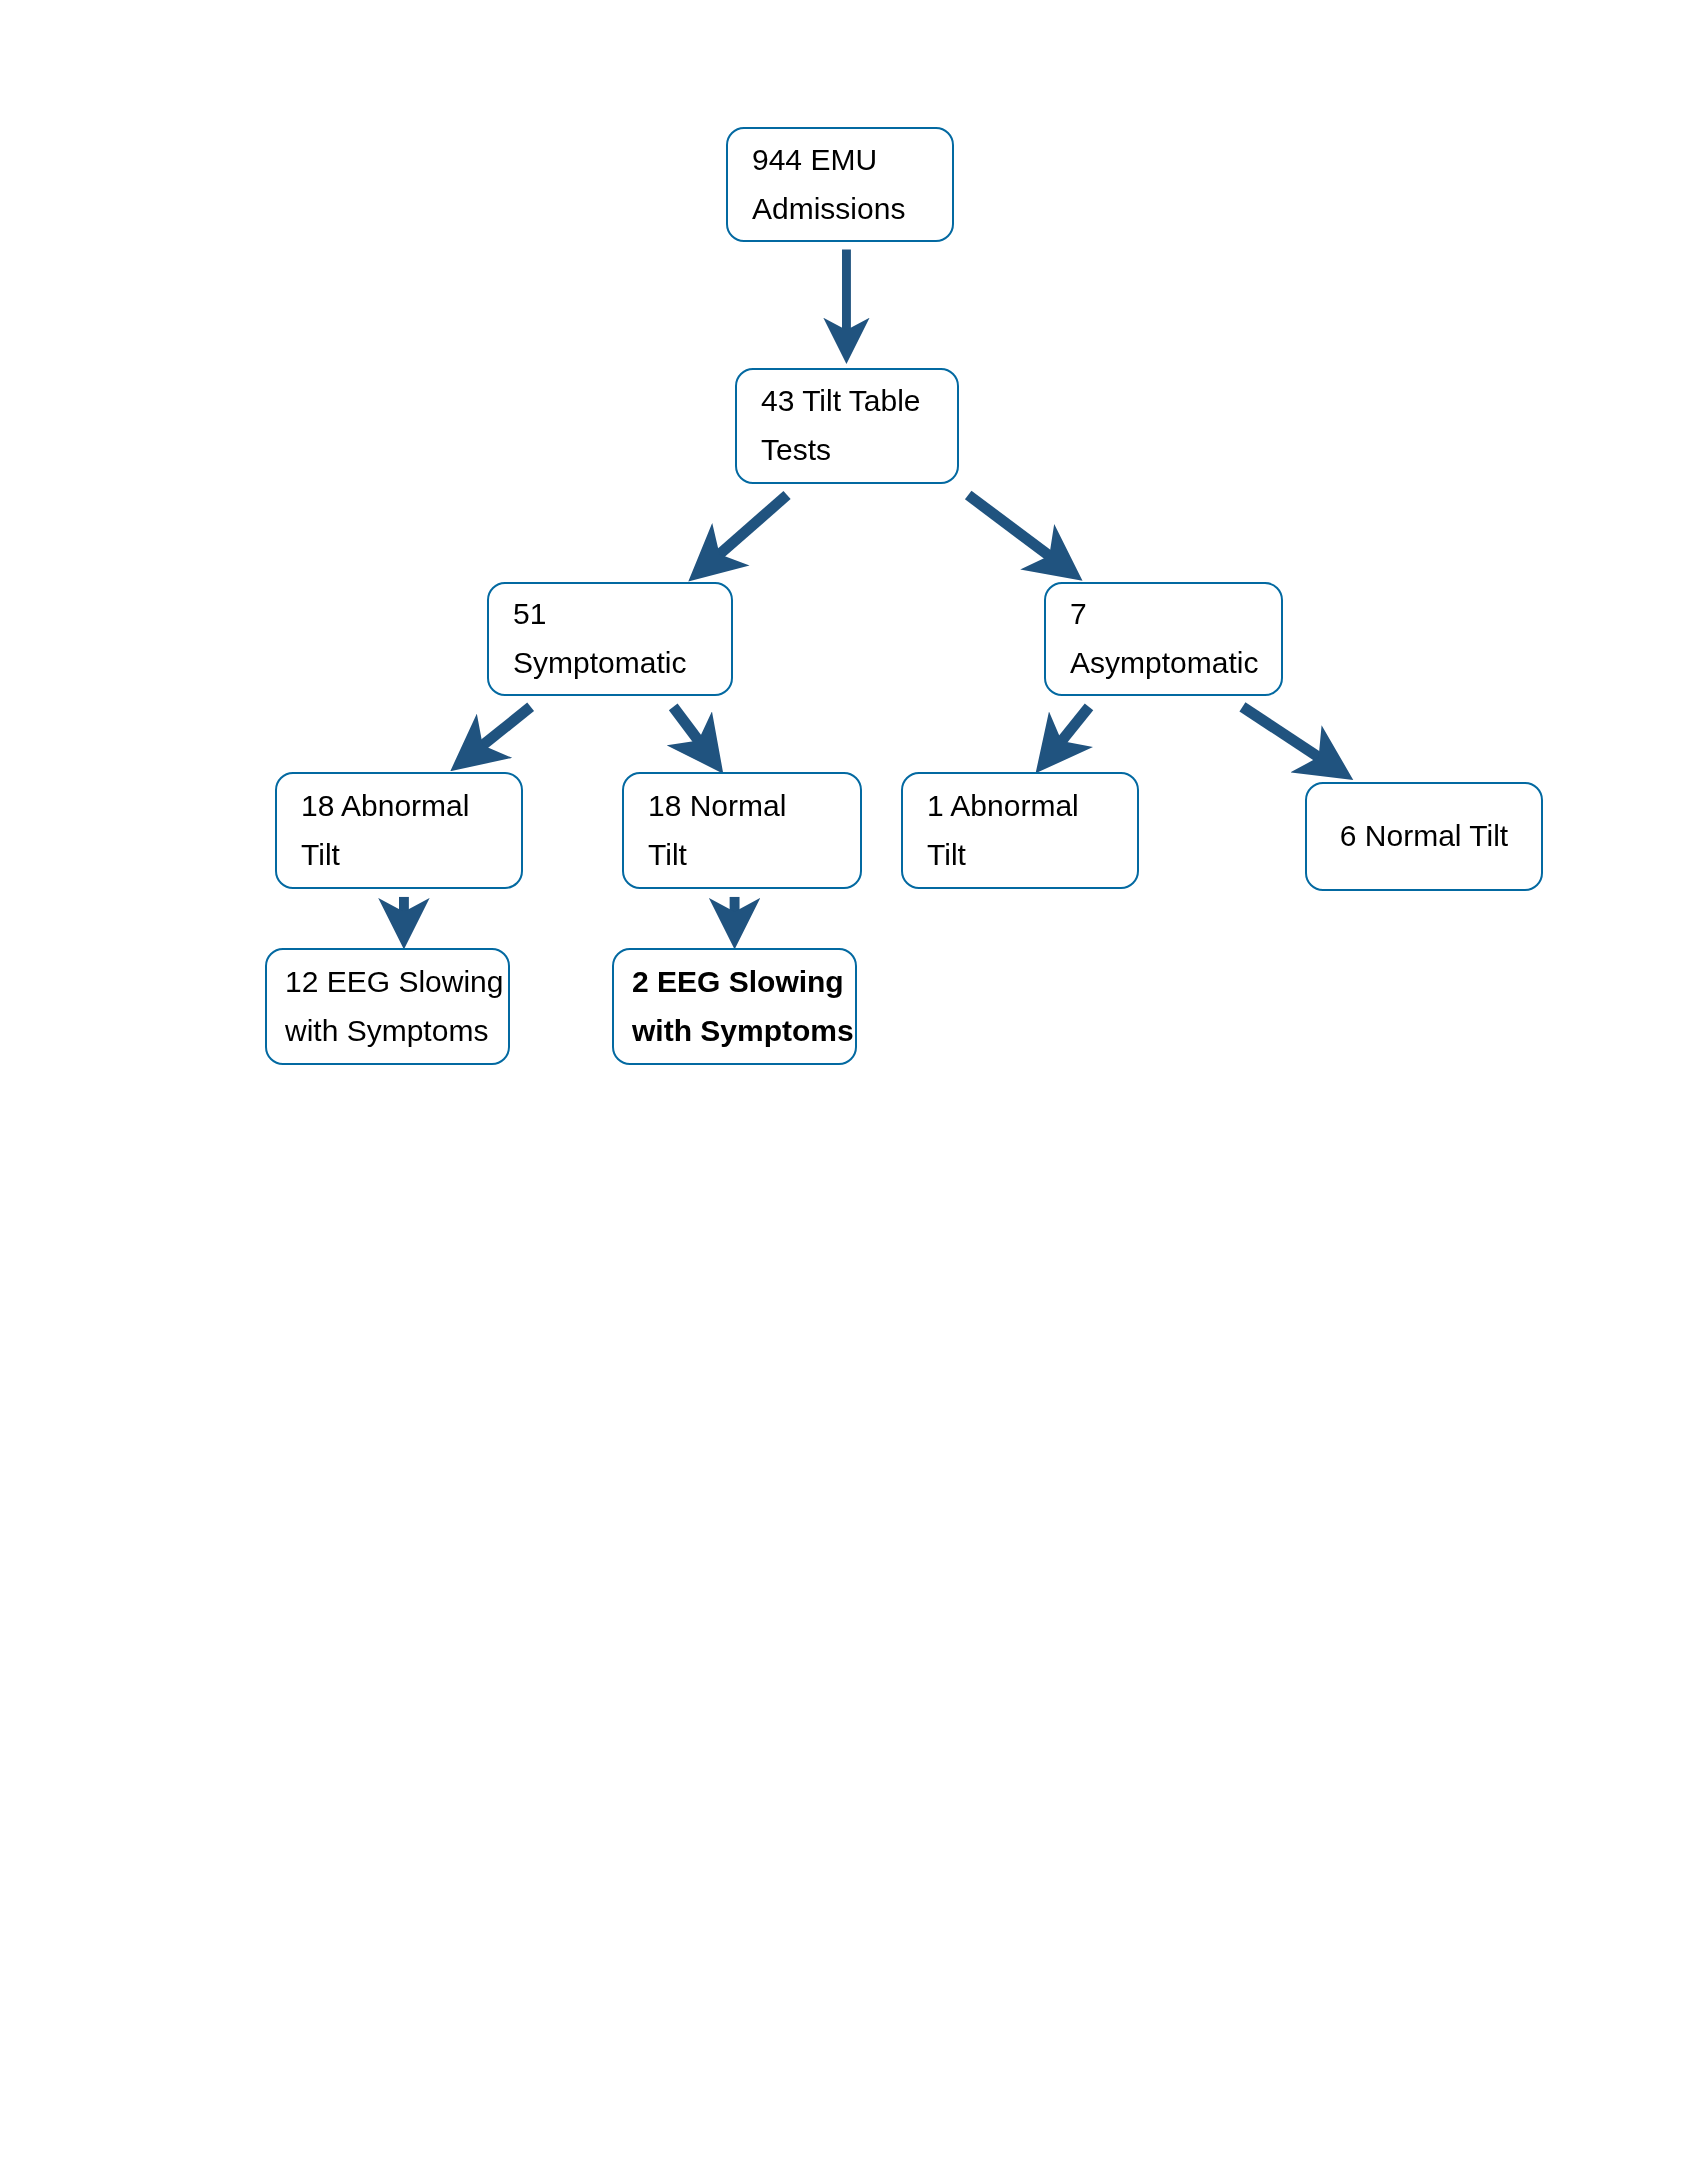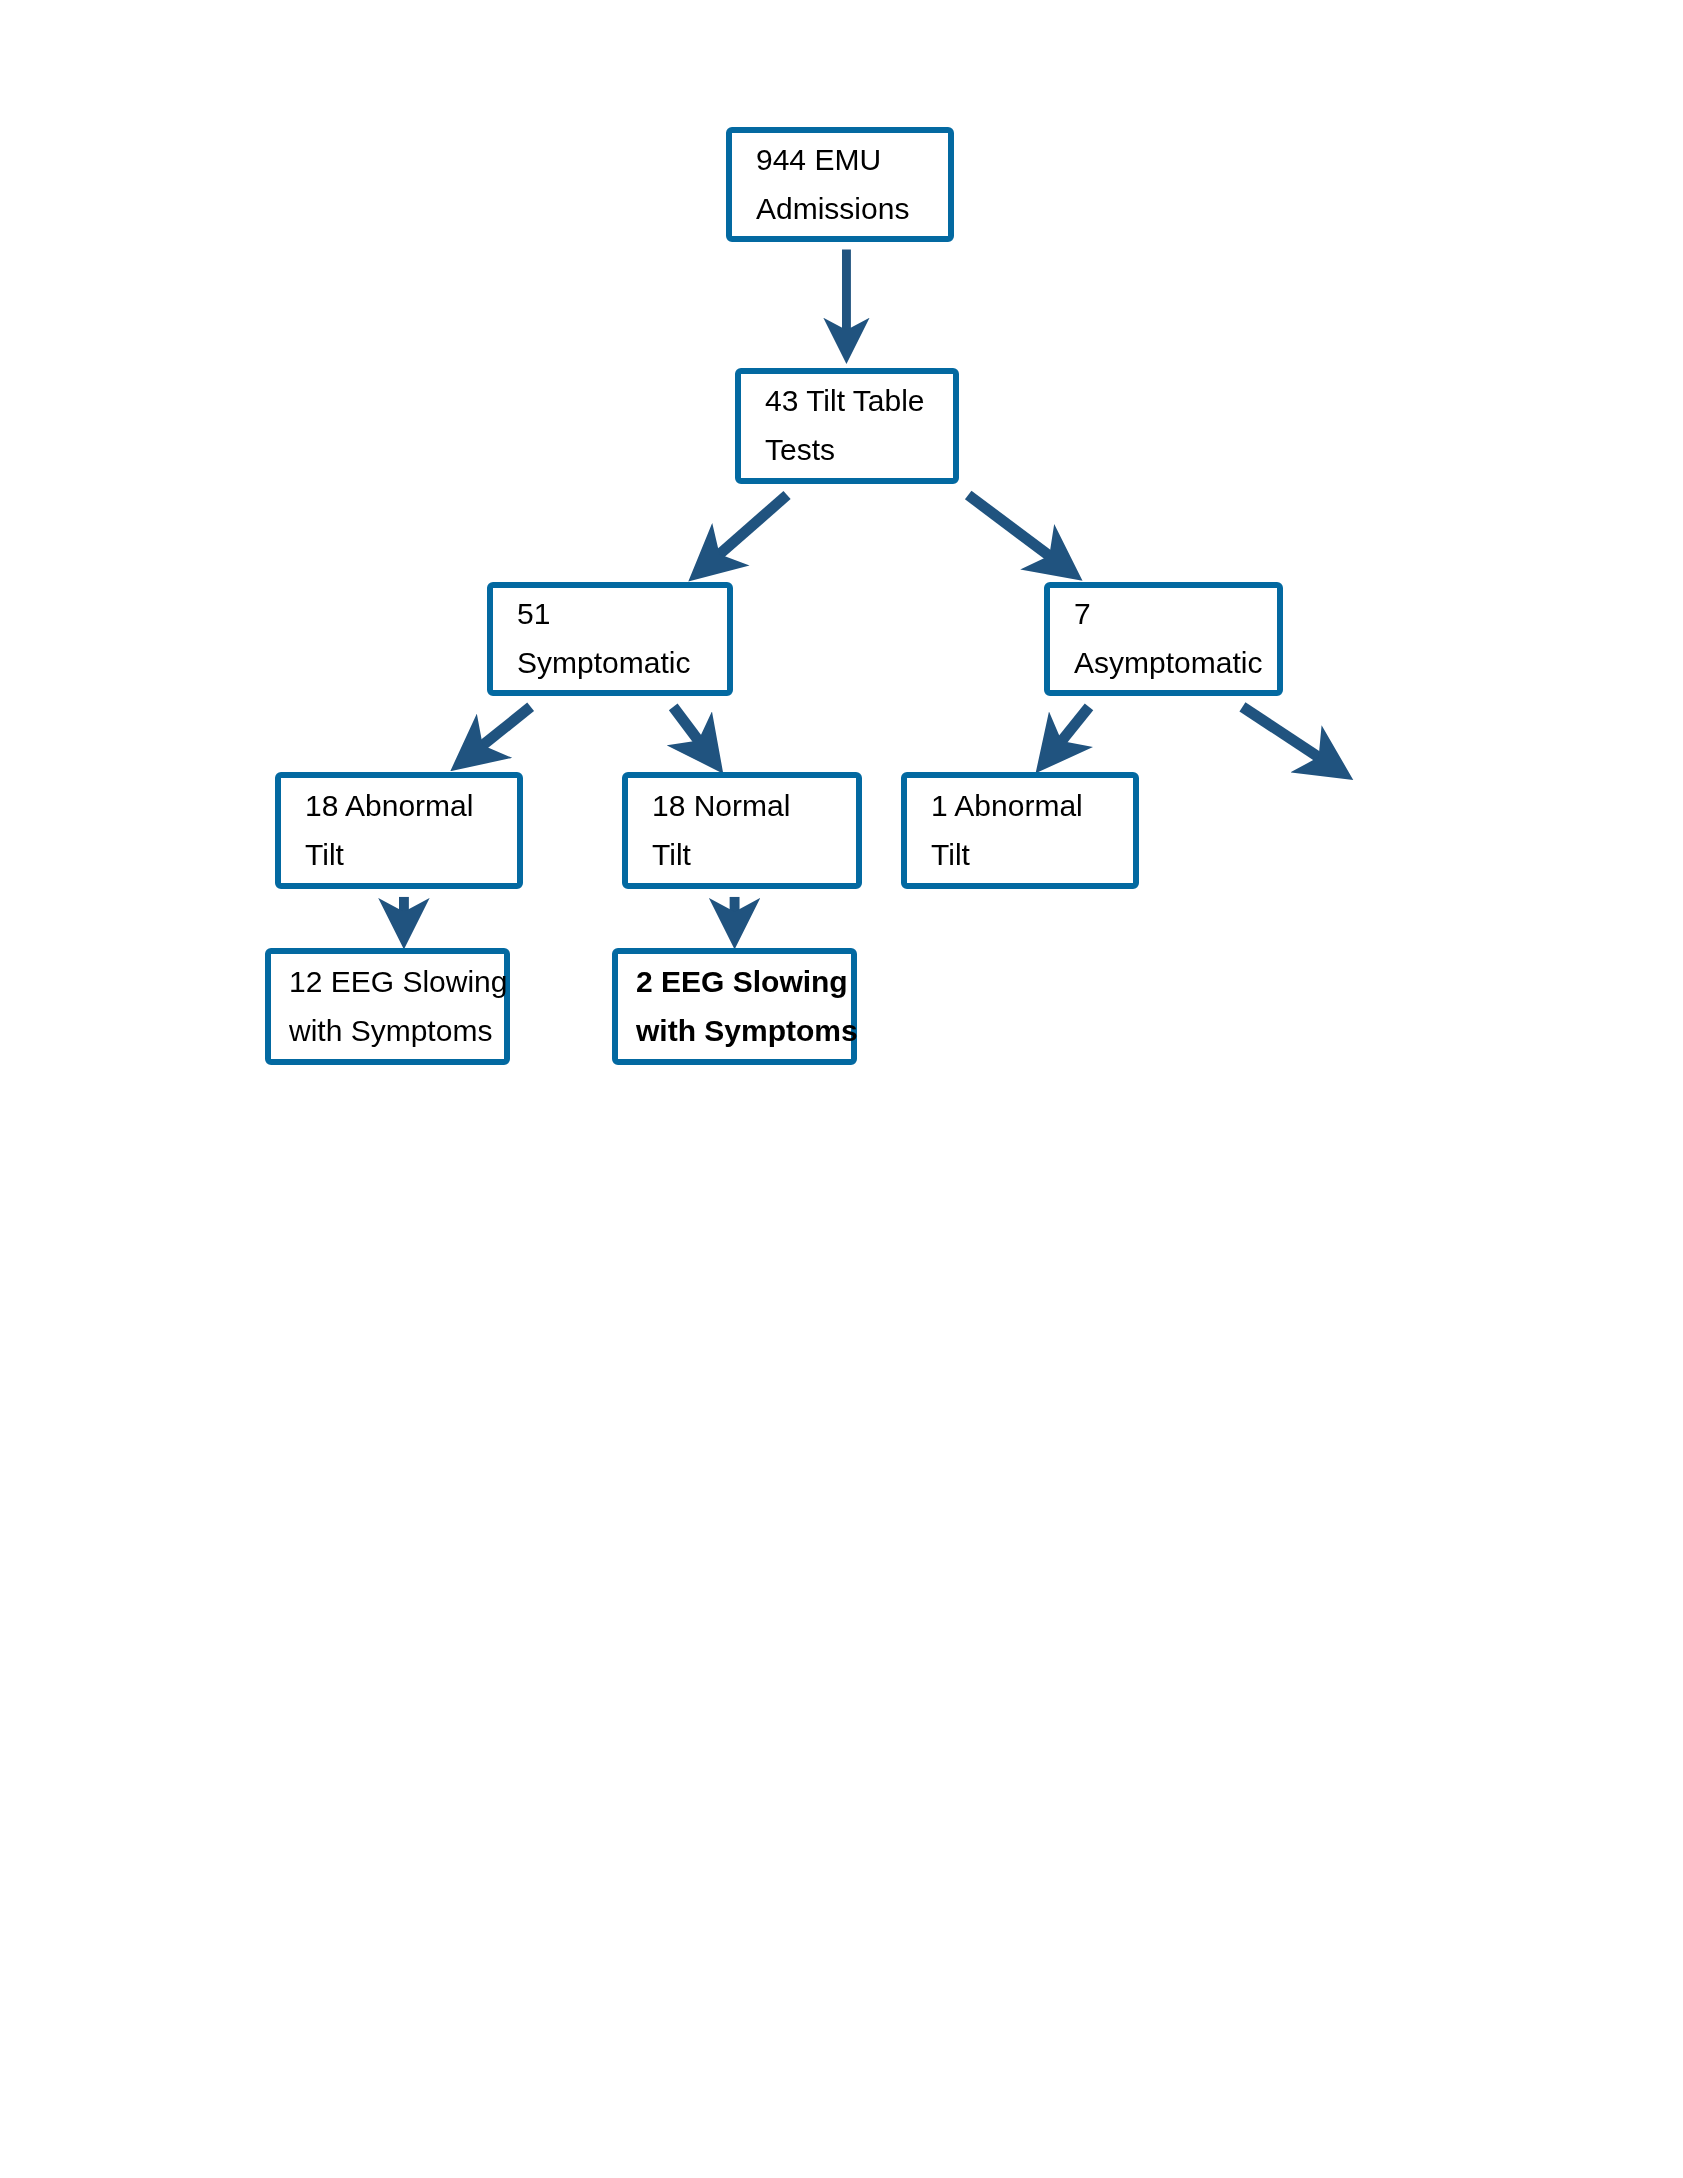--- a/index.html
+++ b/index.html
@@ -26,8 +26,8 @@
     position: absolute;
     box-sizing: border-box;
     background: #ffffff;
-    border: 6px solid #0369a1;
-    border-radius: 6px;
+    border: 2px solid #0369a1;
+    border-radius: 18px;
     display: flex;
     flex-direction: column;
     justify-content: center;

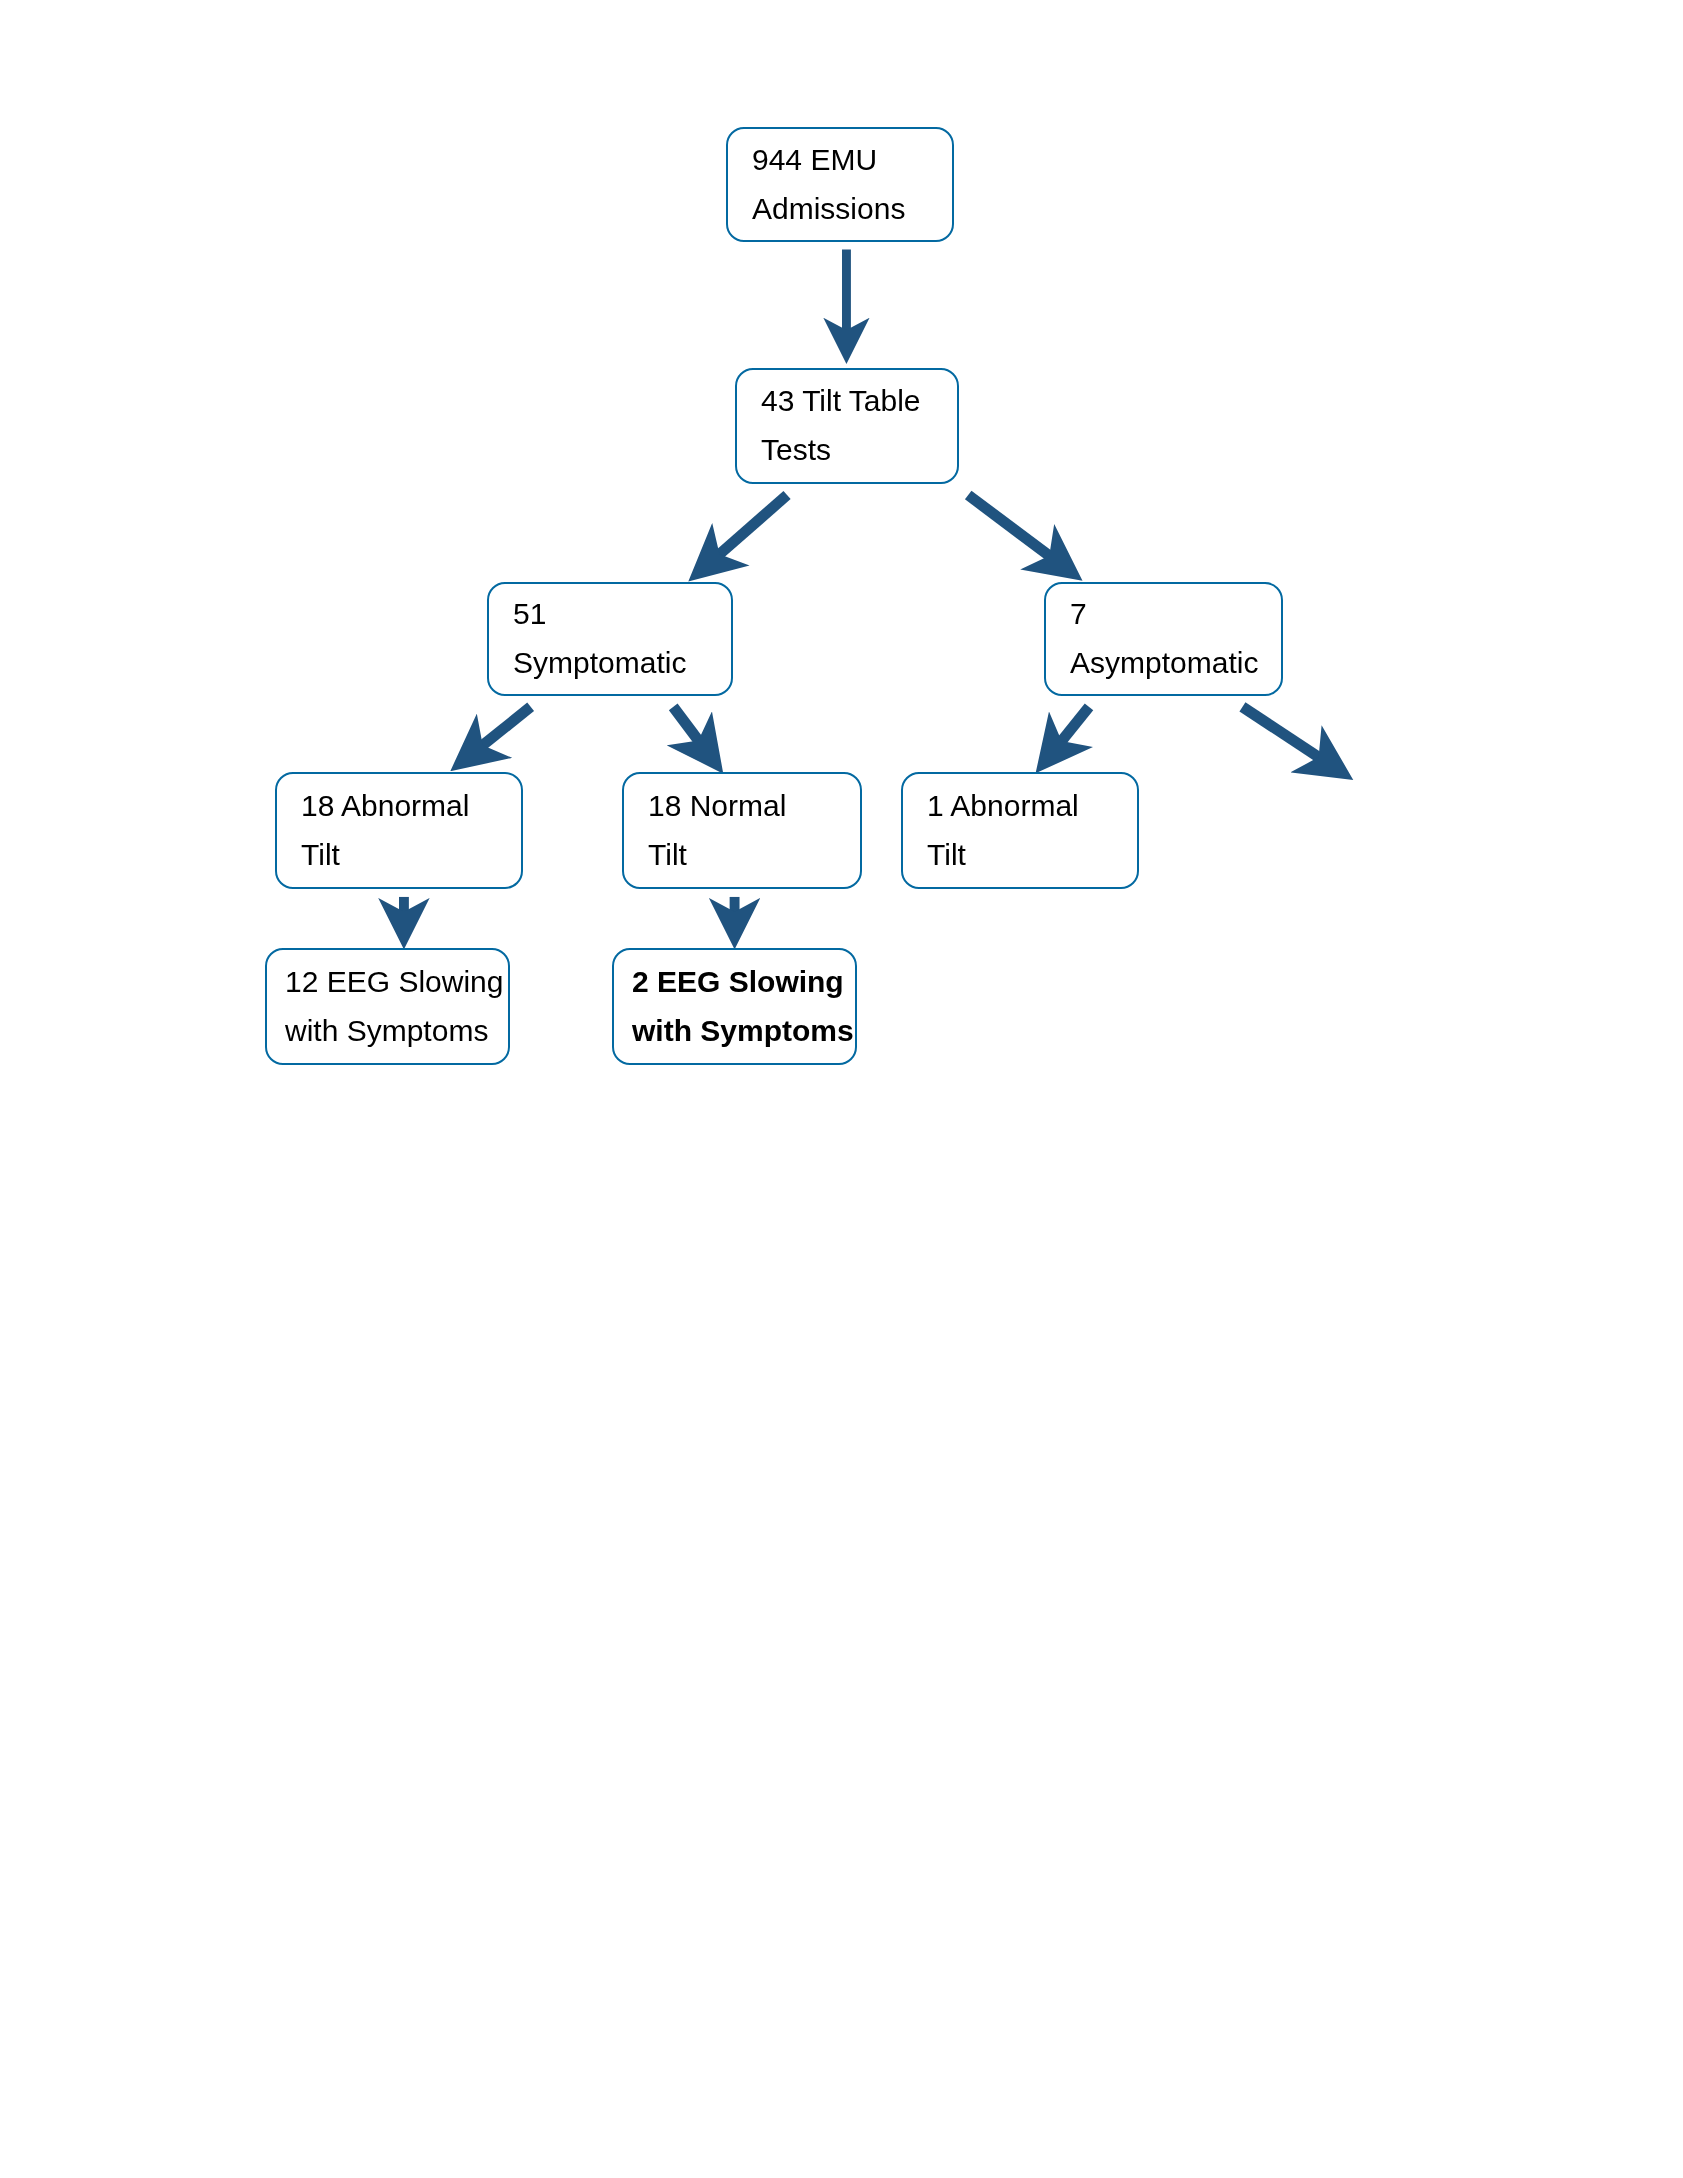--- a/index.html
+++ b/index.html
@@ -118,6 +118,9 @@
     <div class="line">Tilt</div>
   </div>
 
+  <div class="node centered" style="left:1305px; top:782px; width:238px; height:109px;">
+    <div class="line">6 Normal Tilt</div>
+  </div>
 
   <div class="node" style="left:265px; top:948px; width:245px; height:117px; padding-left:18px;">
     <div class="line">12 EEG Slowing</div>

